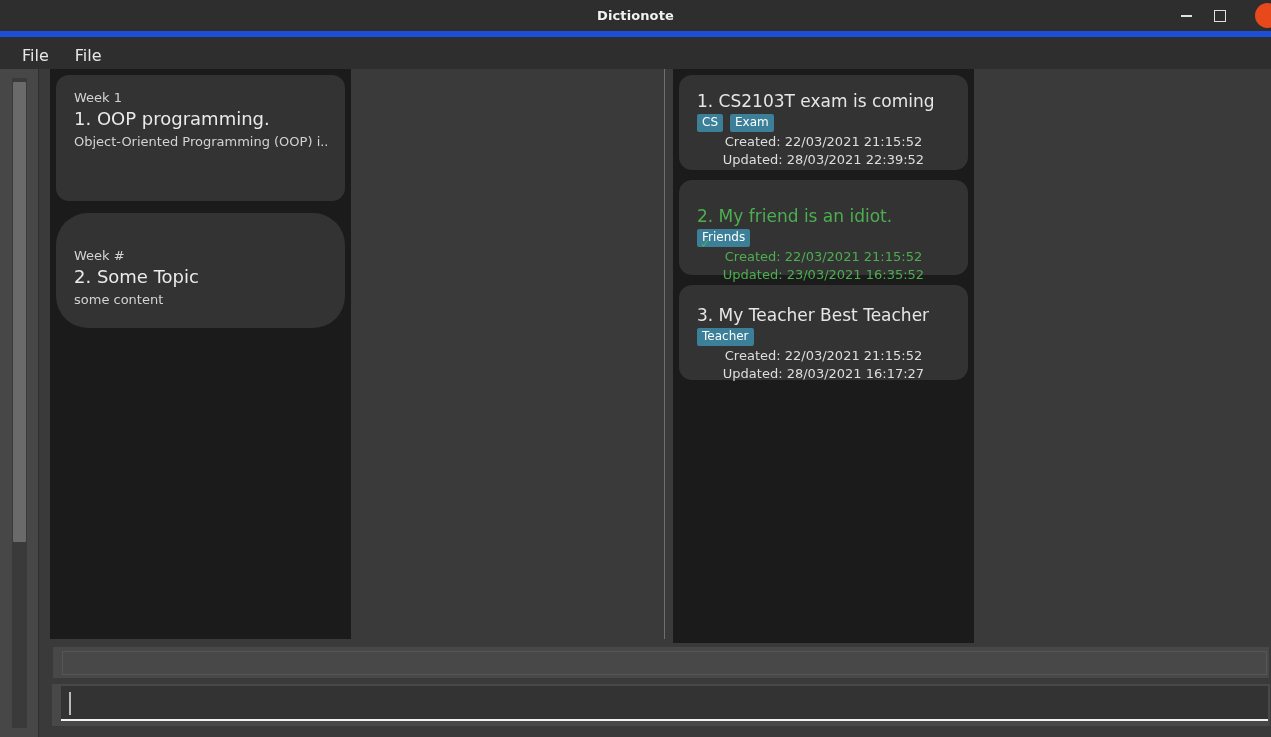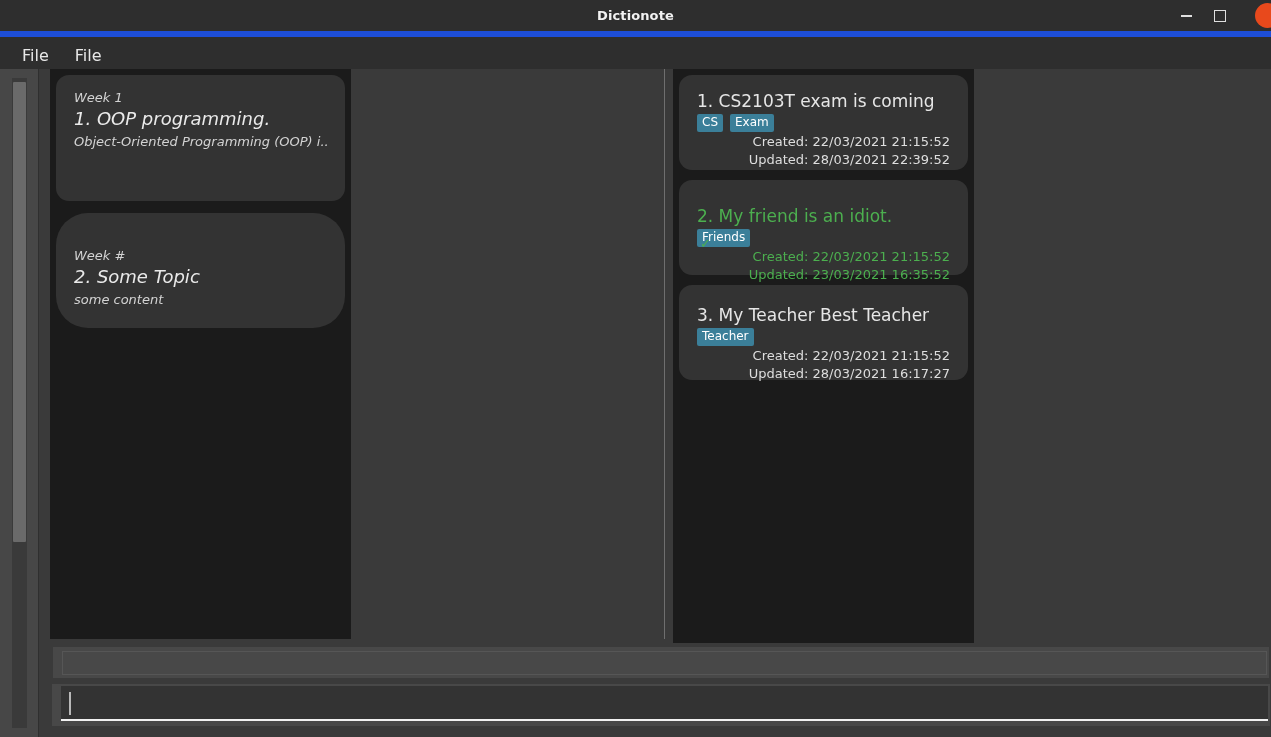--- a/index.html
+++ b/index.html
@@ -177,7 +177,6 @@
     border-radius: 13px;
     padding: 14px 18px 18px 18px;
     box-sizing: border-box;
-    font-style: italic;
   }
   #panel-left .cards-wrap { padding-top: 6px; }
   .nc-week {

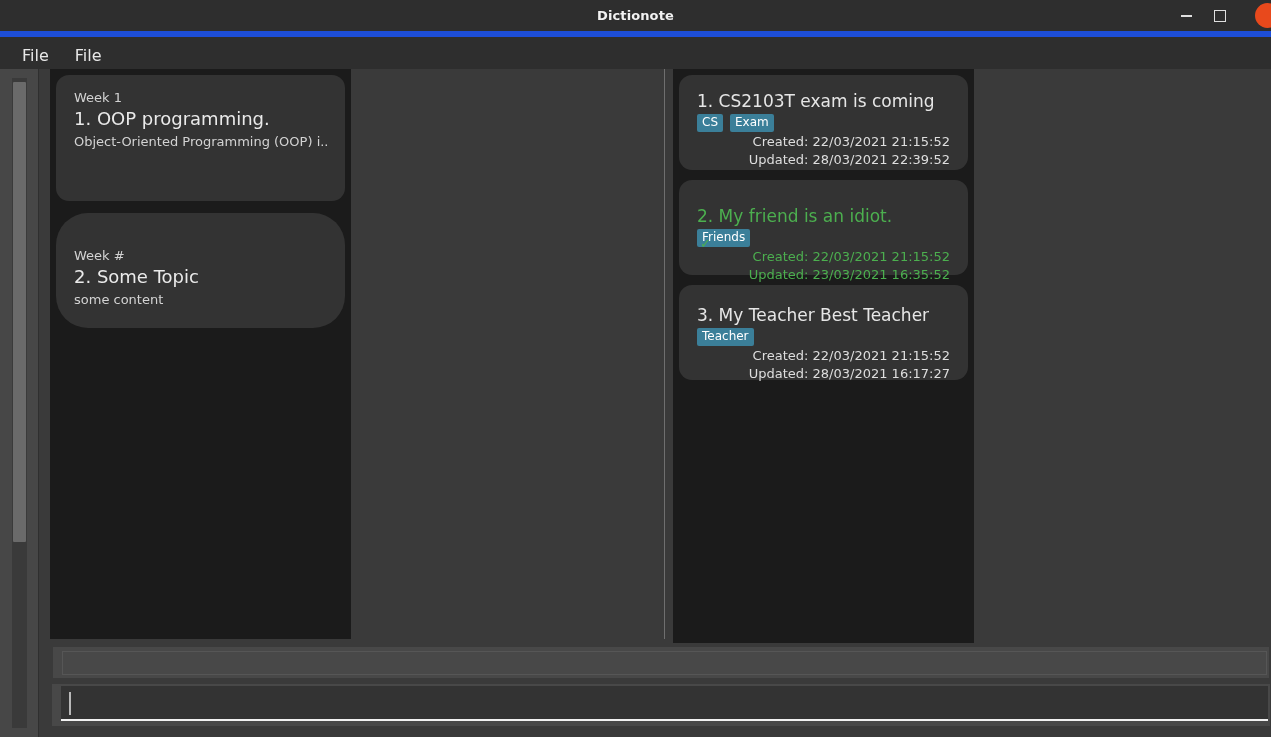--- a/index.html
+++ b/index.html
@@ -234,7 +234,7 @@
   }
   .rc-meta {
     margin-top: 2px;
-    text-align: right;
+    text-align: center;
     font-size: 13px;
     line-height: 16px;
     color: #dedede;

